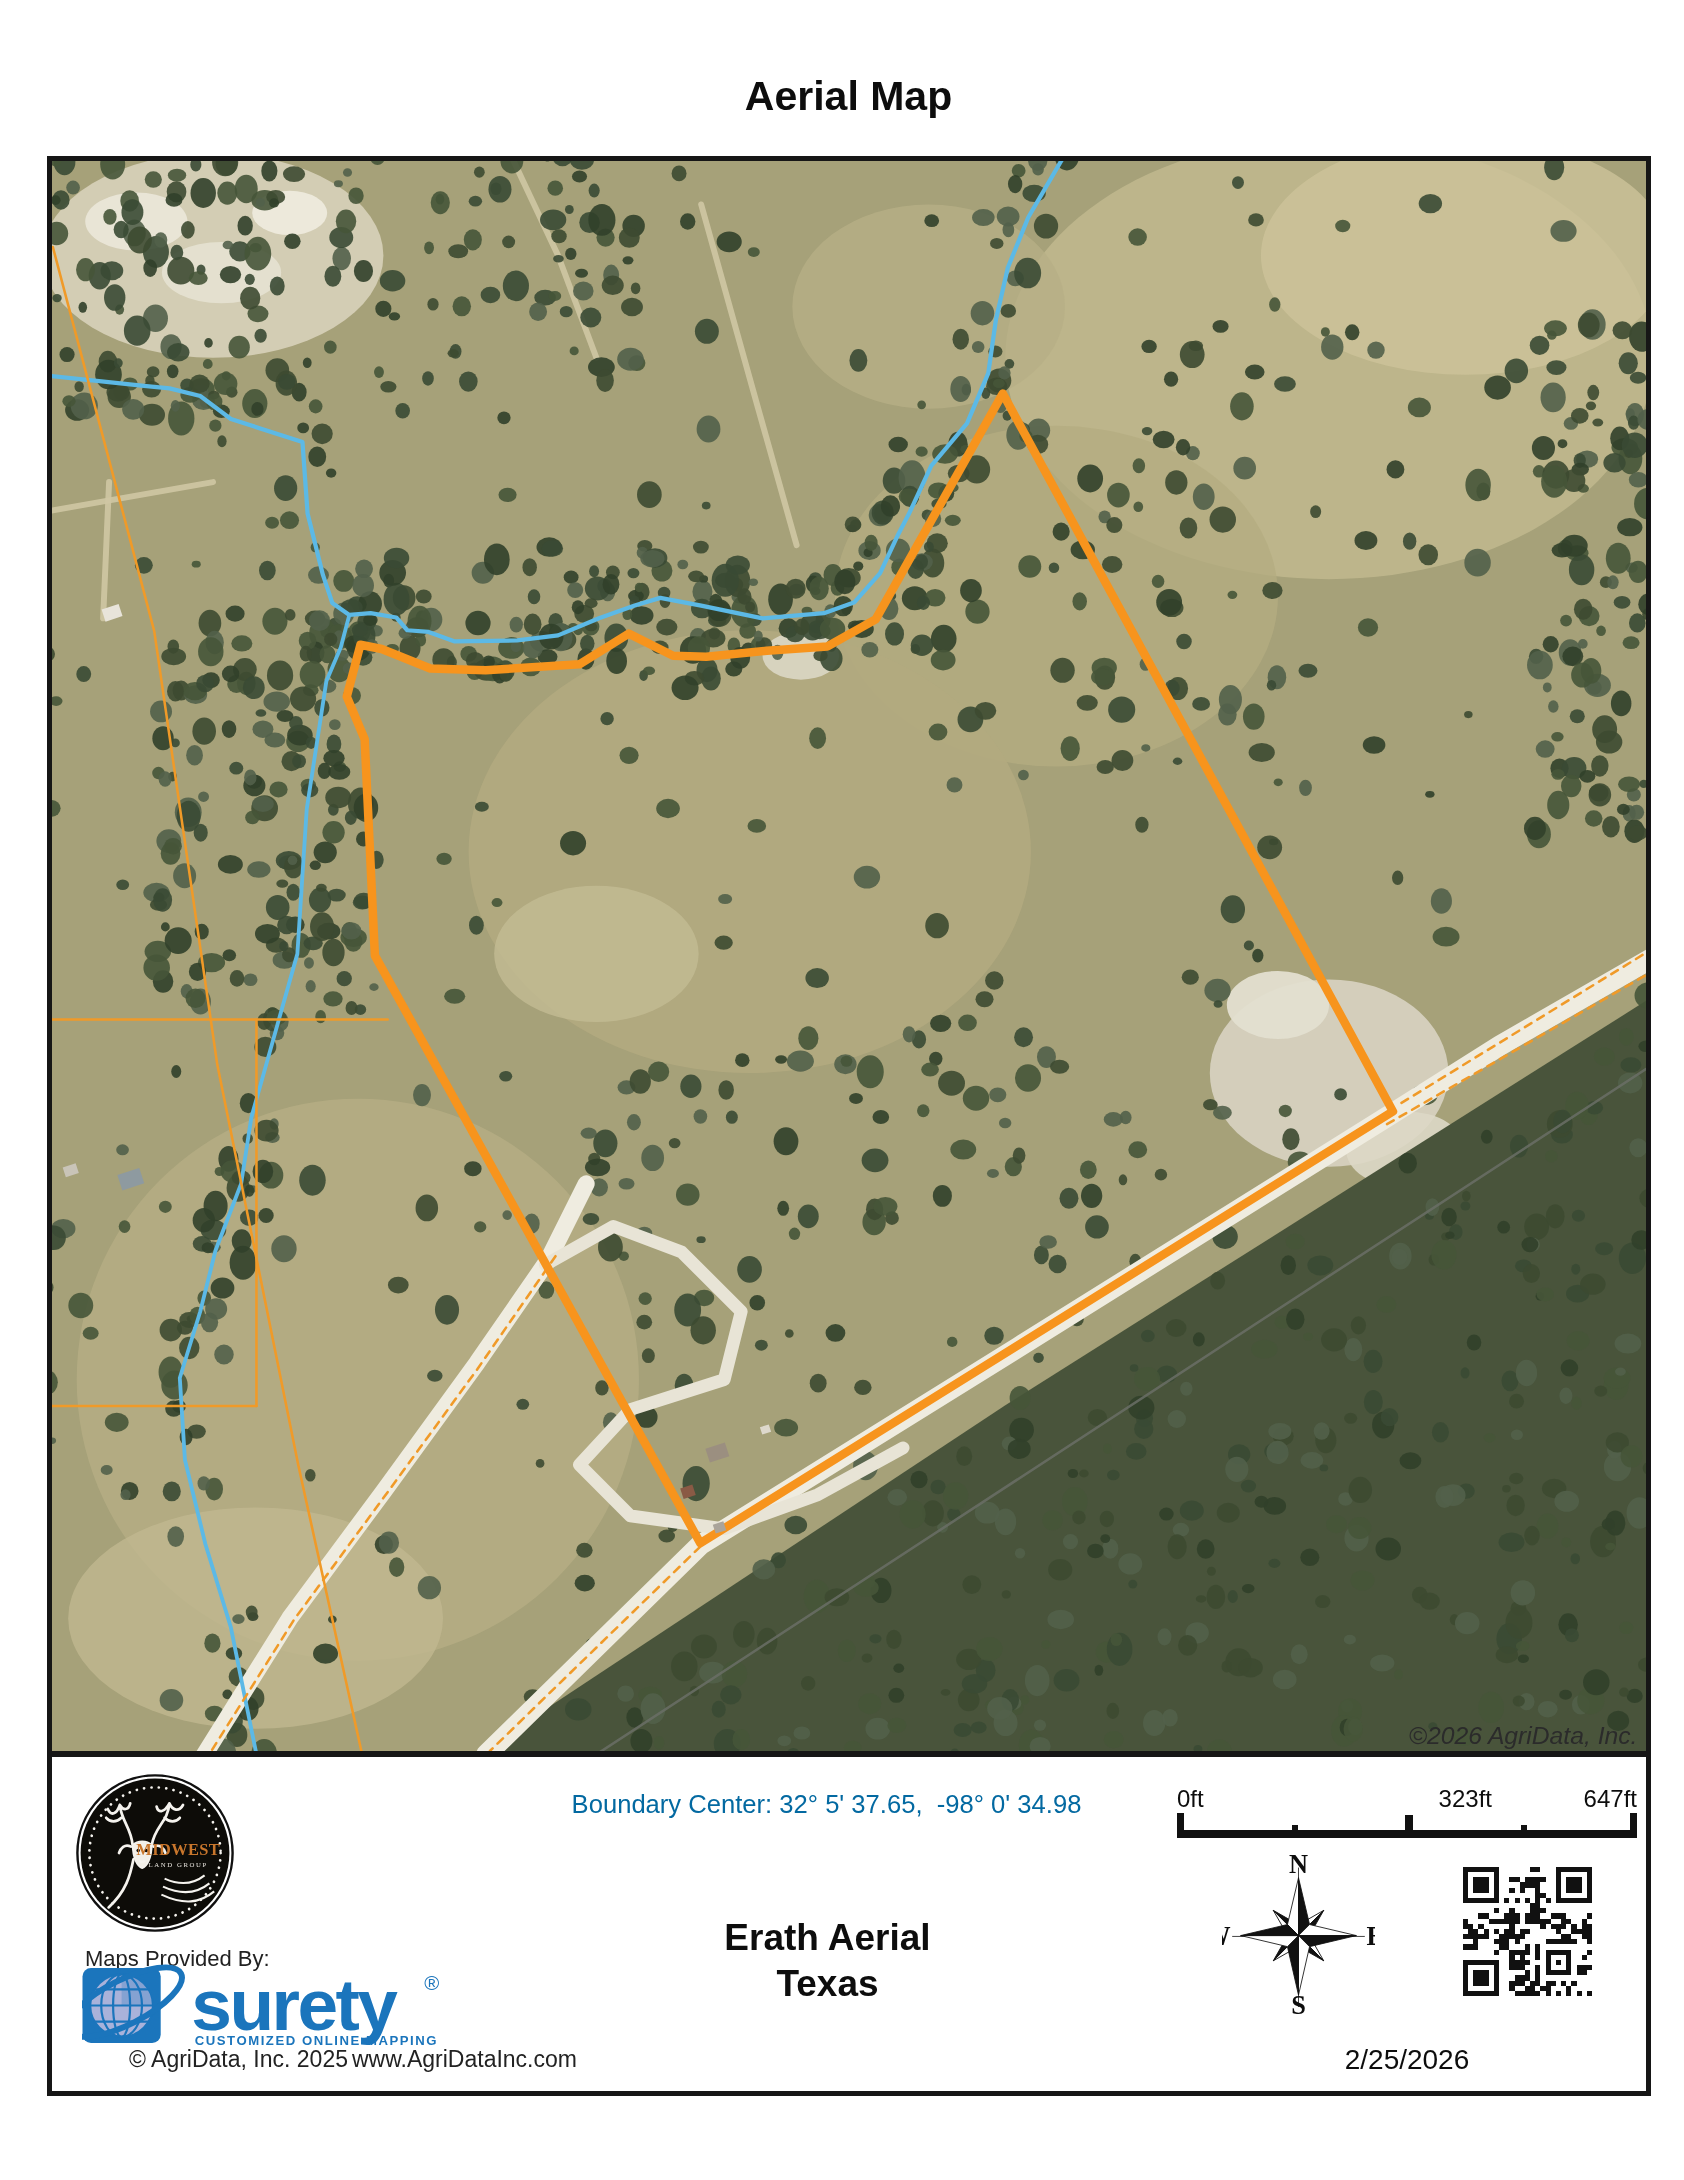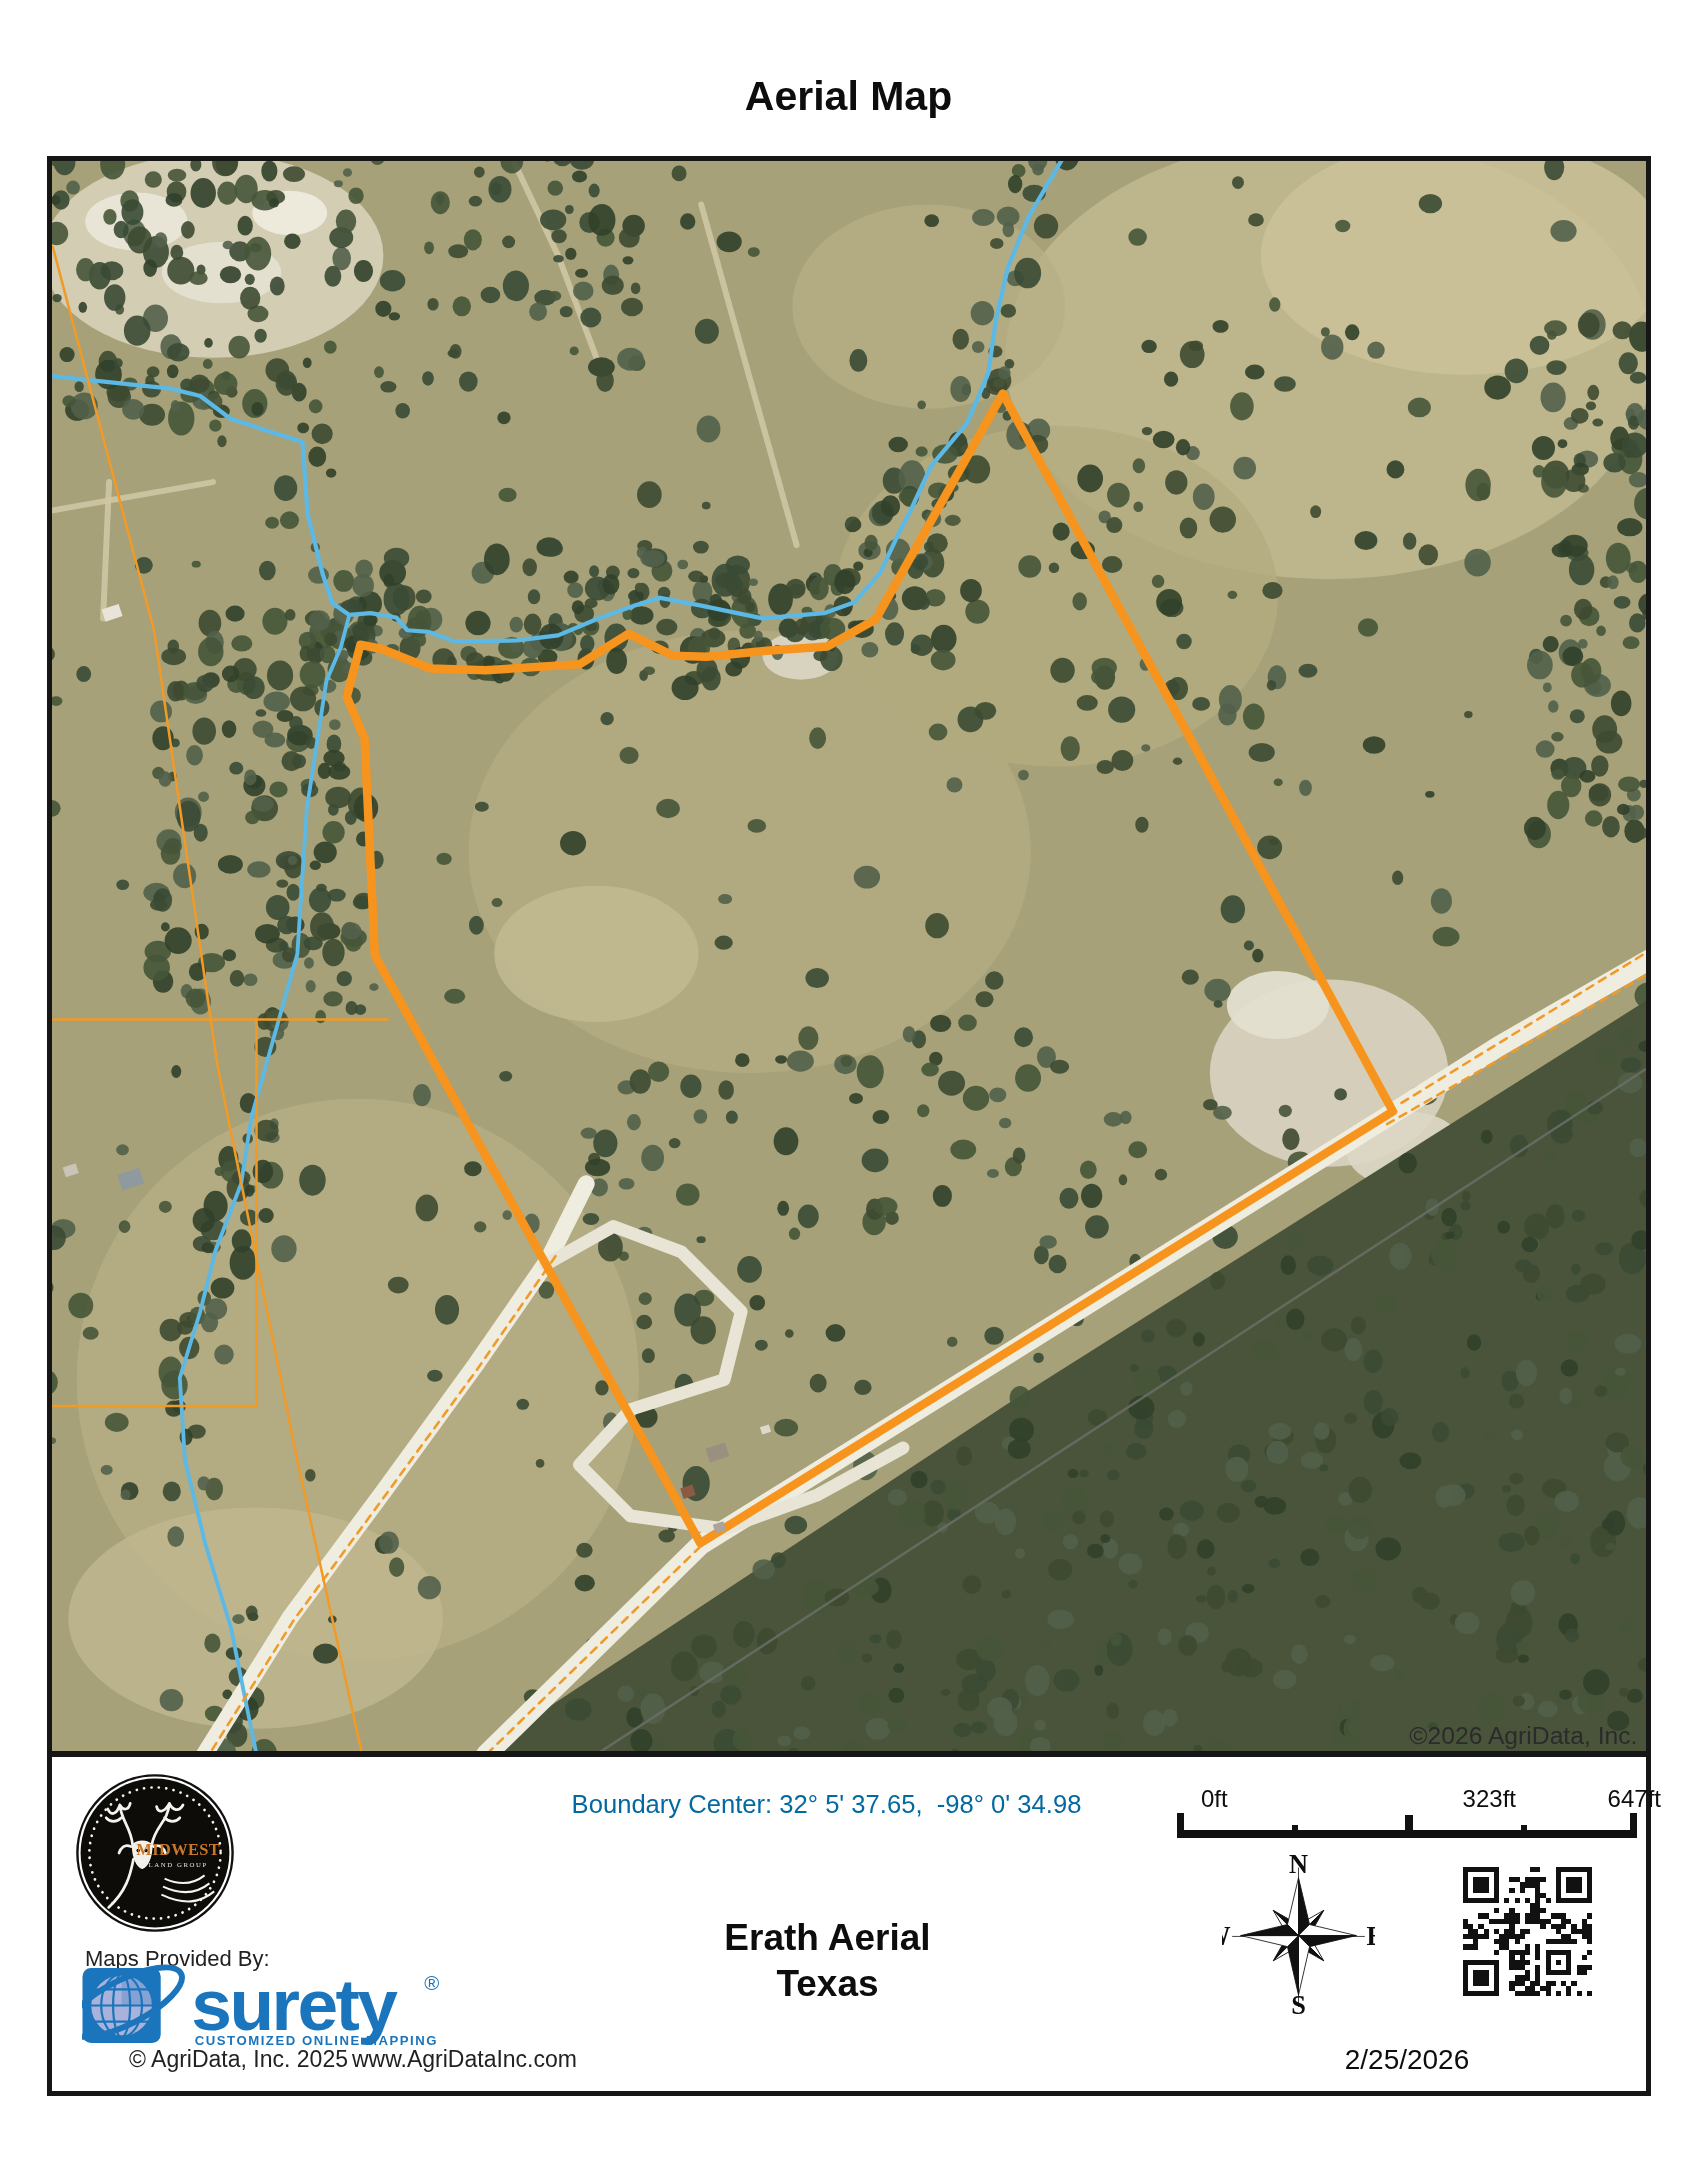--- a/index.html
+++ b/index.html
@@ -8,7 +8,7 @@
   .abs{position:absolute;}
   .page-title{left:0;top:73px;width:1697px;text-align:center;font-size:41px;font-weight:bold;color:#0d0d0d;letter-spacing:0;}
   .frame{left:47px;top:156px;width:1604px;height:1940px;border:5.1px solid #161616;box-sizing:border-box;background:#fff;}
-  .map-cell{left:52px;top:161px;width:1594px;height:1590px;overflow:hidden;background:#a6a179;}
+  .map-cell{left:52px;top:161px;width:1594px;height:1590px;overflow:hidden;background:#a6a179;font-style:italic;}
   .map-cell svg{display:block;width:100%;height:100%;}
   .divider{left:47px;top:1751px;width:1604px;height:6px;background:#161616;}
   

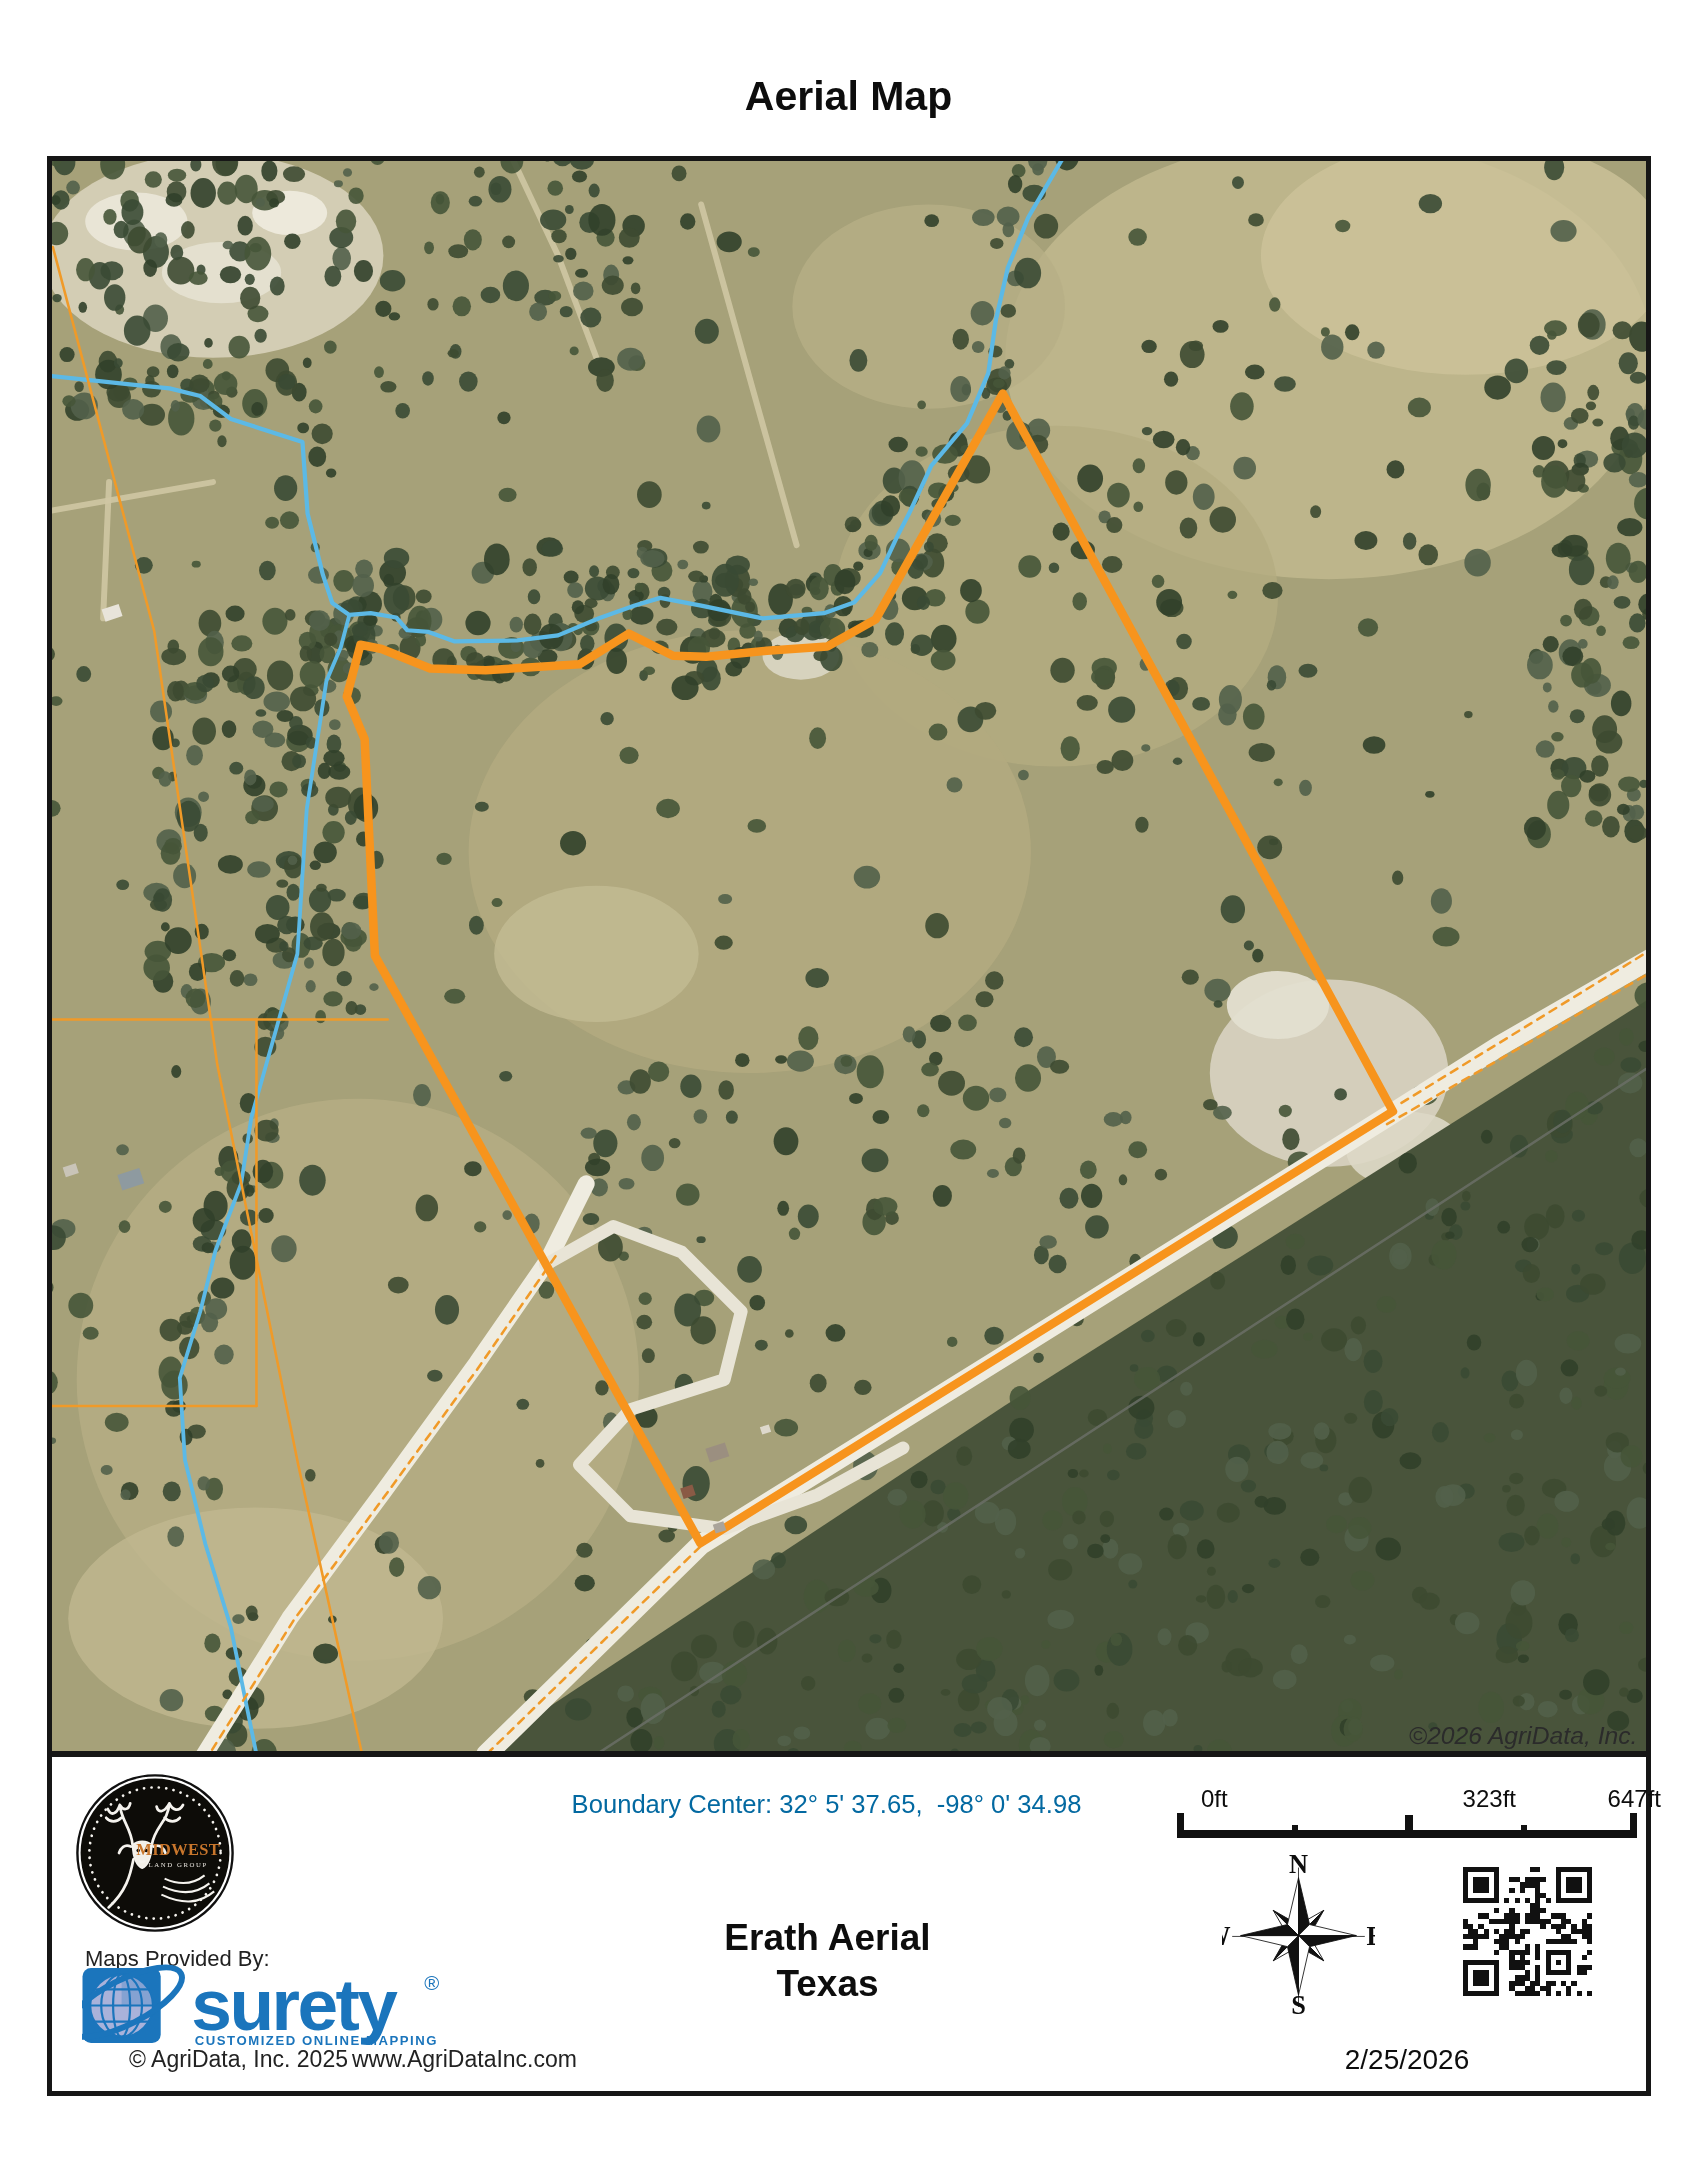--- a/index.html
+++ b/index.html
@@ -14,7 +14,7 @@
   
   .bcenter{left:358px;top:1790px;width:937px;text-align:center;font-size:25.6px;white-space:pre;color:#0369a1;}
   .county{left:572px;top:1915px;width:511px;text-align:center;font-size:37px;font-weight:bold;line-height:46px;color:#0d0d0d;}
-  .scale-label{font-size:24px;color:#0d0d0d;top:1785px;margin-left:24px;}
+  .scale-label{font-size:24px;color:#0d0d0d;top:1785px;}
   .sl-0{left:1177px;}
   .sl-mid{left:1322px;width:170px;text-align:right;}
   .sl-end{left:1467px;width:170px;text-align:right;}

